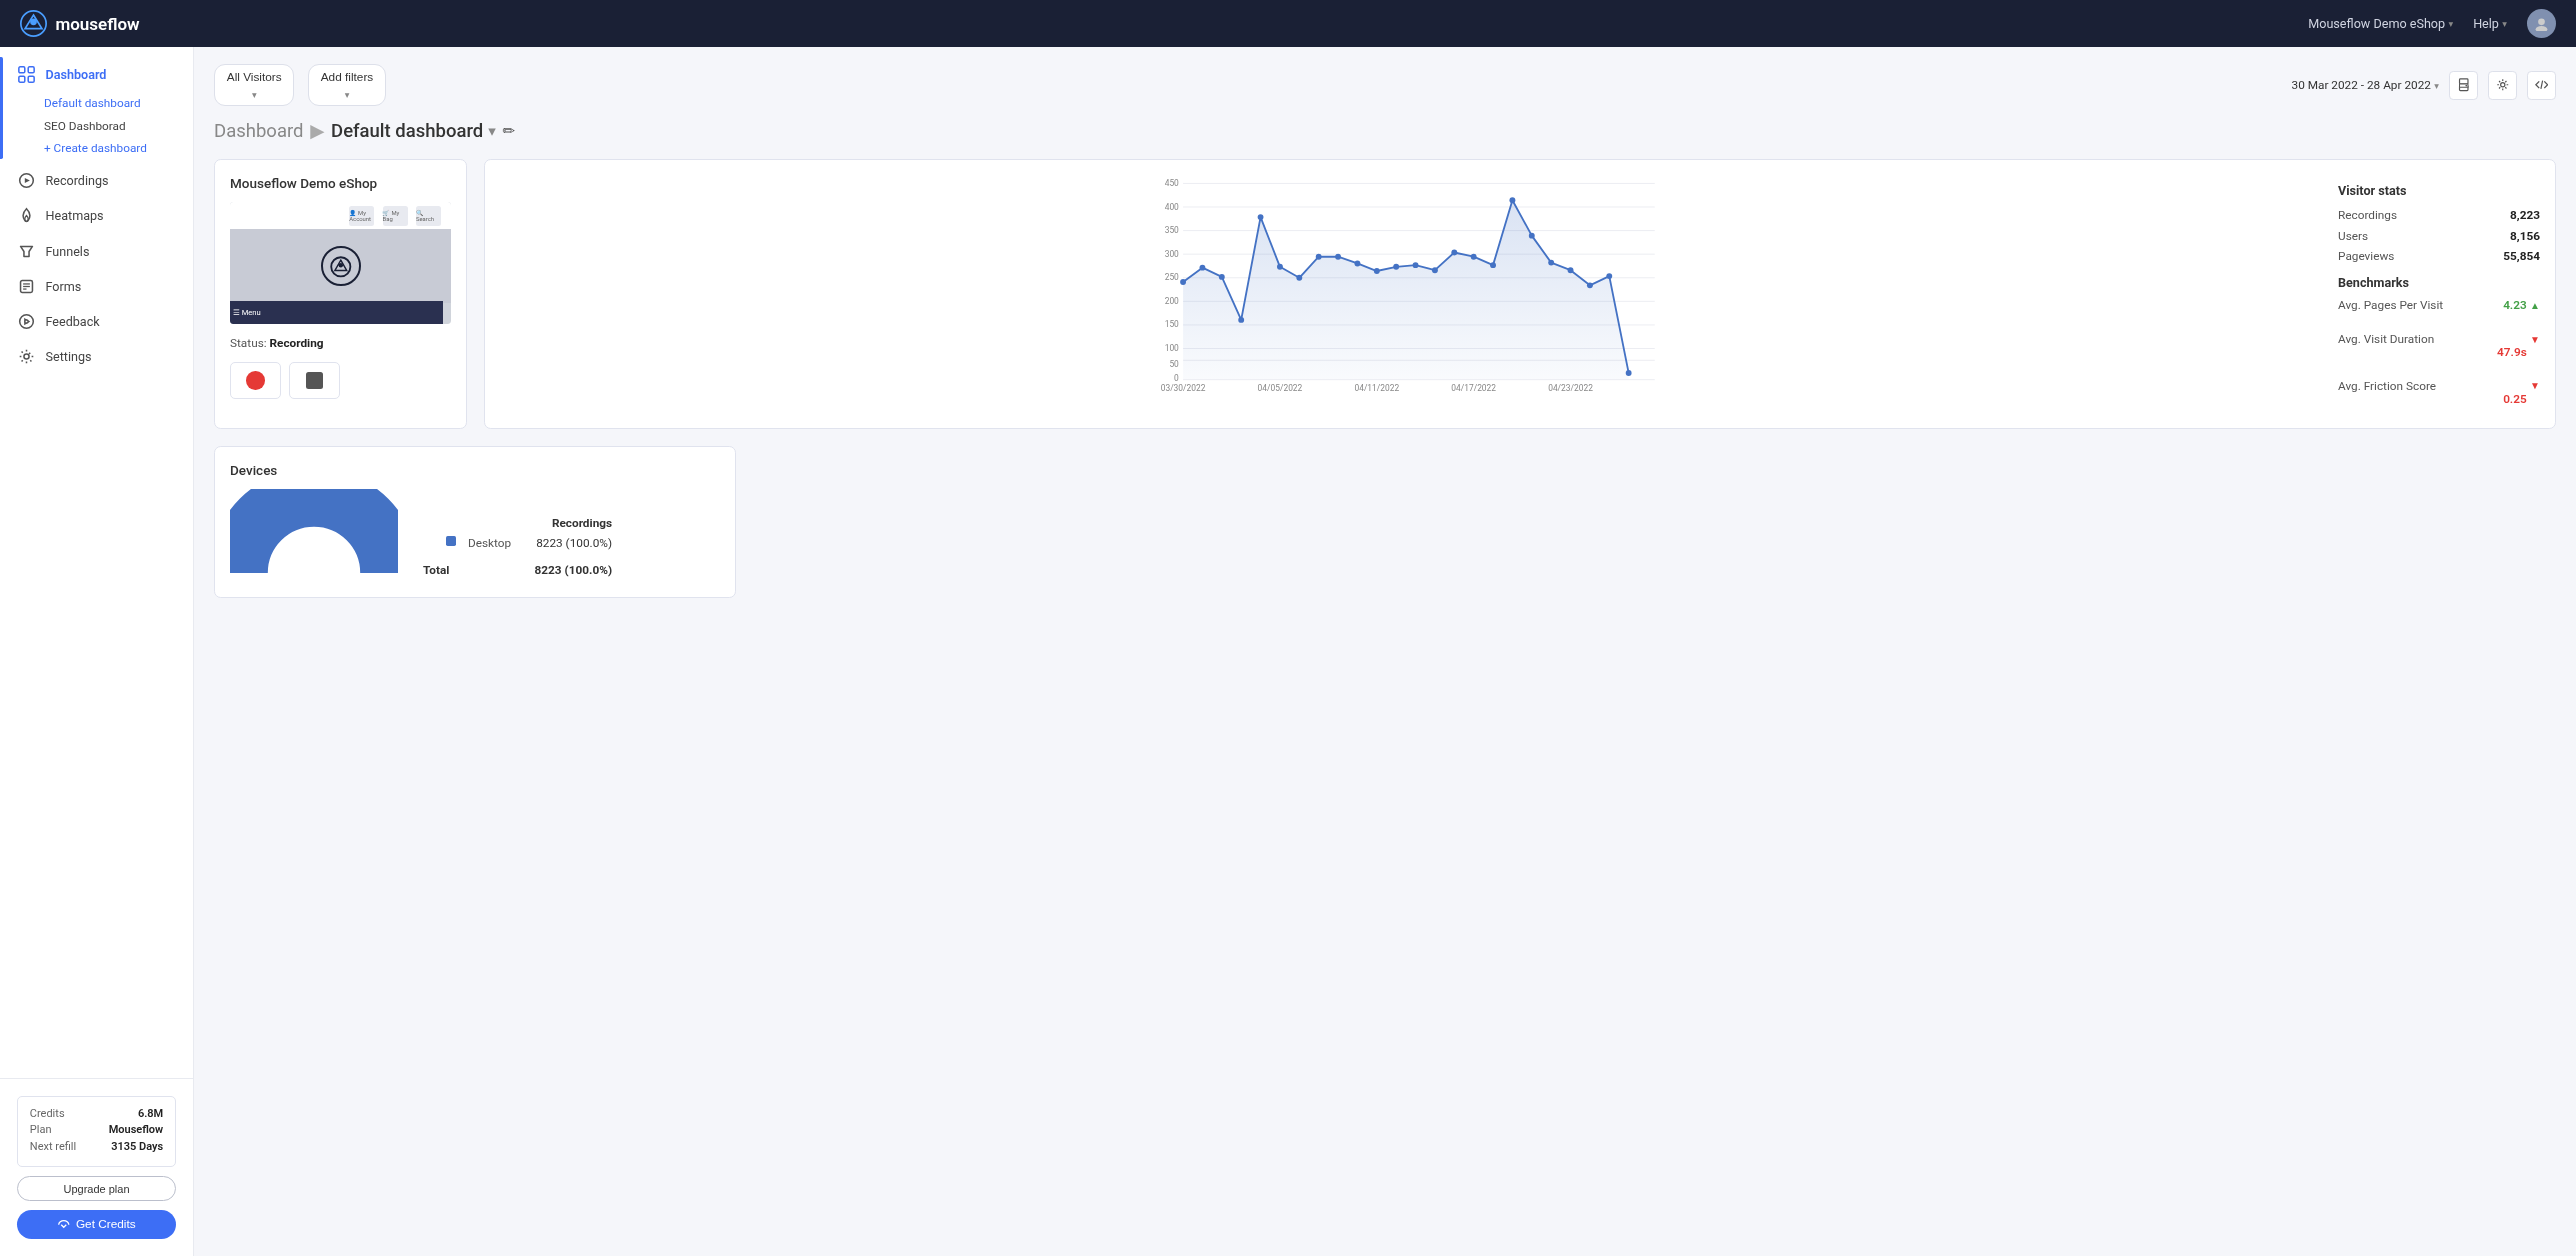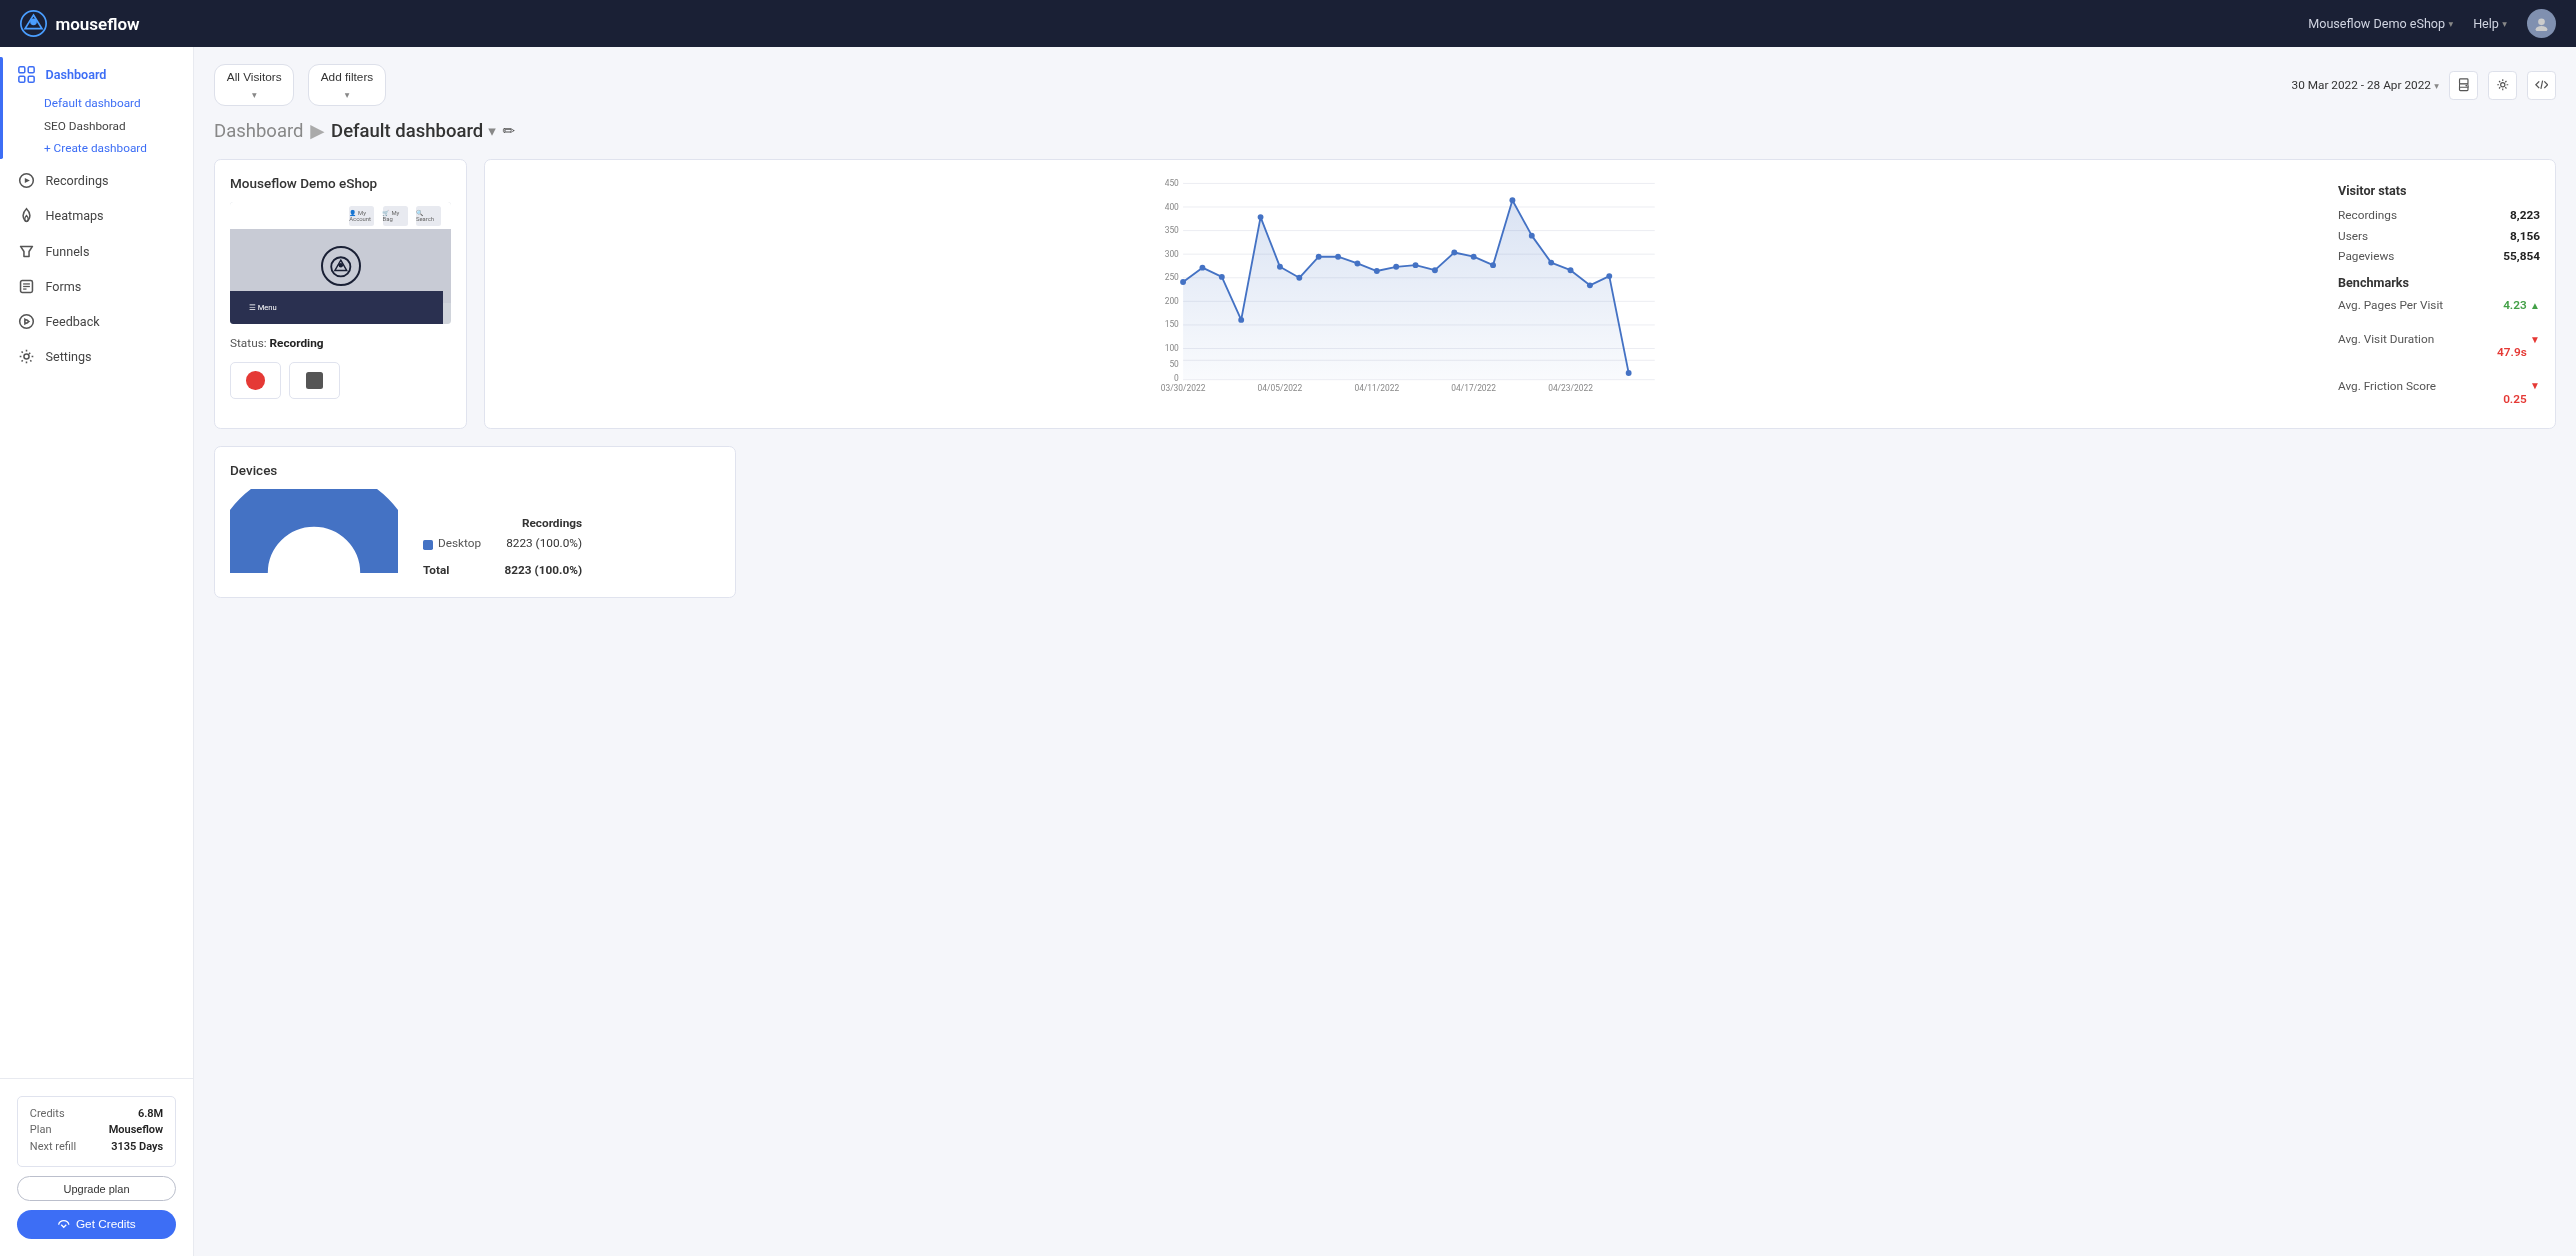--- a/index.html
+++ b/index.html
@@ -103,7 +103,7 @@
     .screenshot-header { background: #fff; height: 27px; display: flex; align-items: center; justify-content: flex-end; gap: 8.4px; padding: 0 10px; }
     .screenshot-header-icon { width: 25px; height: 20px; background: #e8eaf0; border-radius: 2.5px; display: flex; align-items: center; justify-content: center; }
     .screenshot-logo-circle { width: 40px; height: 40px; border: 2.5px solid #1a2035; border-radius: 50%; display: flex; align-items: center; justify-content: center; }
-    .screenshot-nav { background: #2a3050; height: 33px; position: absolute; bottom: 0; left: 0; right: 8px; display: flex; align-items: center; padding: 0 19px; }
+    .screenshot-nav { background: #2a3050; height: 23px; position: absolute; bottom: 0; left: 0; right: 8px; display: flex; align-items: center; padding: 0 3px; }
     .screenshot-nav-text { color: #fff; font-size: 7.6px; }
     .demo-status { font-size: 11.8px; color: #555; margin-bottom: 11.8px; }
     .demo-status strong { color: #222; }

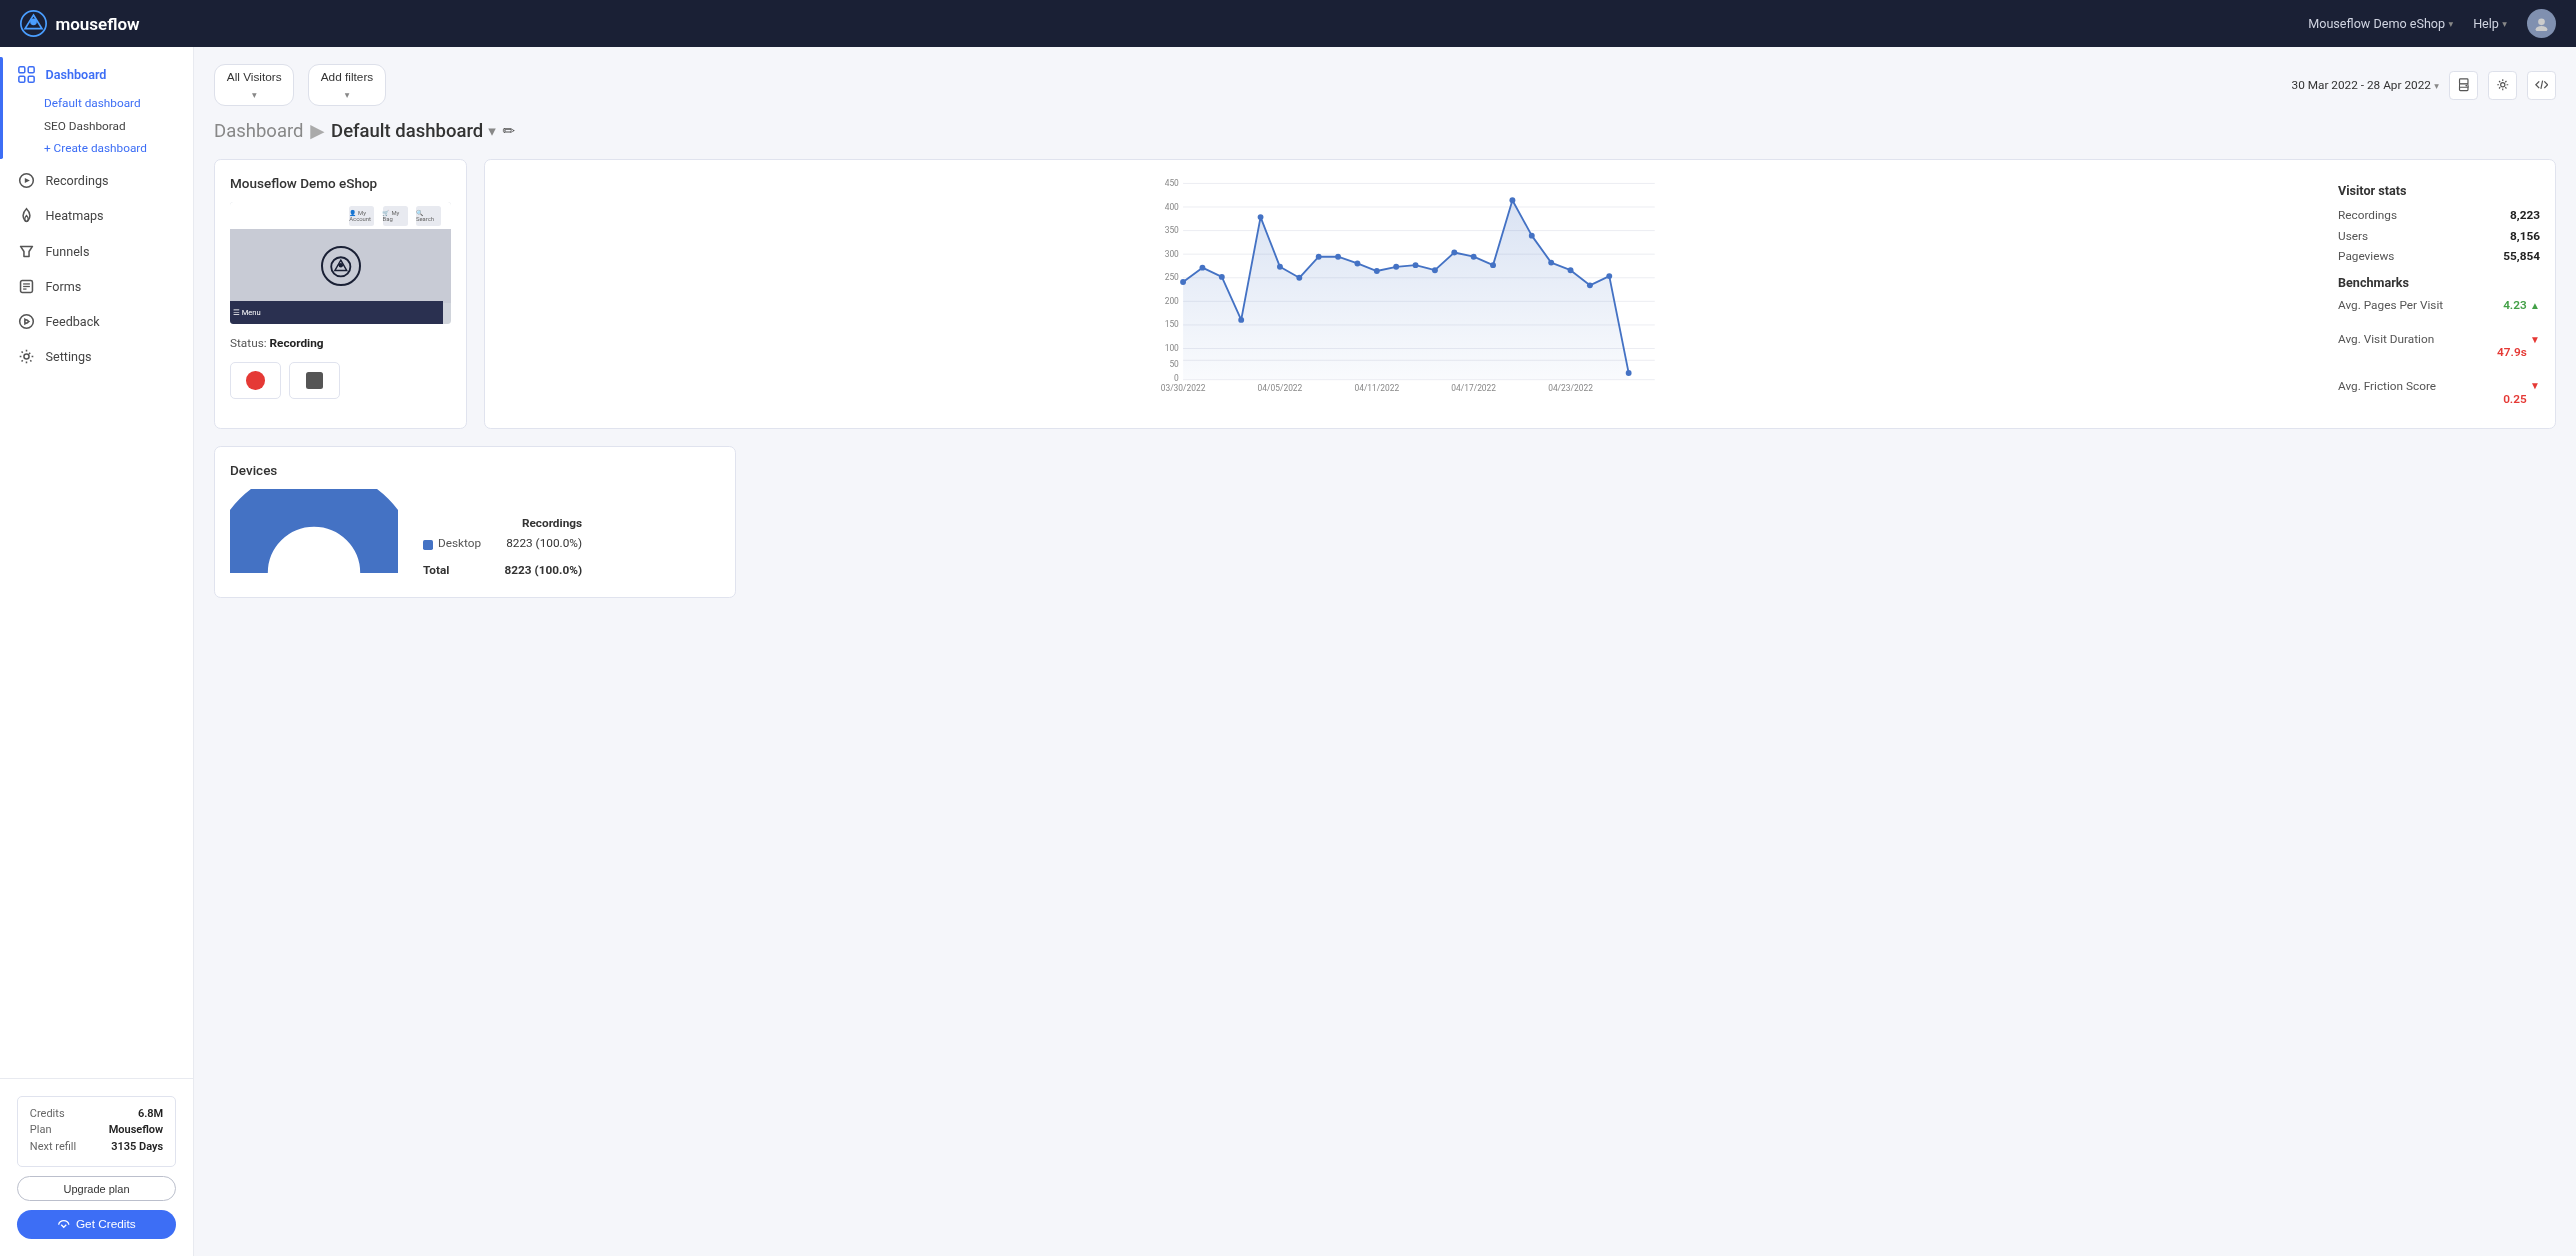--- a/index.html
+++ b/index.html
@@ -149,7 +149,7 @@
     .devices-legend { font-size: 11.8px; }
     .legend-row { display: flex; justify-content: space-between; gap: 25px; margin-bottom: 5px; align-items: center; }
     .legend-dot { width: 10px; height: 10px; border-radius: 1.7px; flex-shrink: 0; }
-    .legend-label { color: #555; display: flex; align-items: flex-end; gap: 5px; }
+    .legend-label { color: #555; display: flex; align-items: flex-start; gap: 12px; margin-left: 23px; }
     .legend-header { font-weight: 700; margin-bottom: 6.7px; text-align: right; }
     .legend-total { font-weight: 700; margin-top: 8px; }
 

